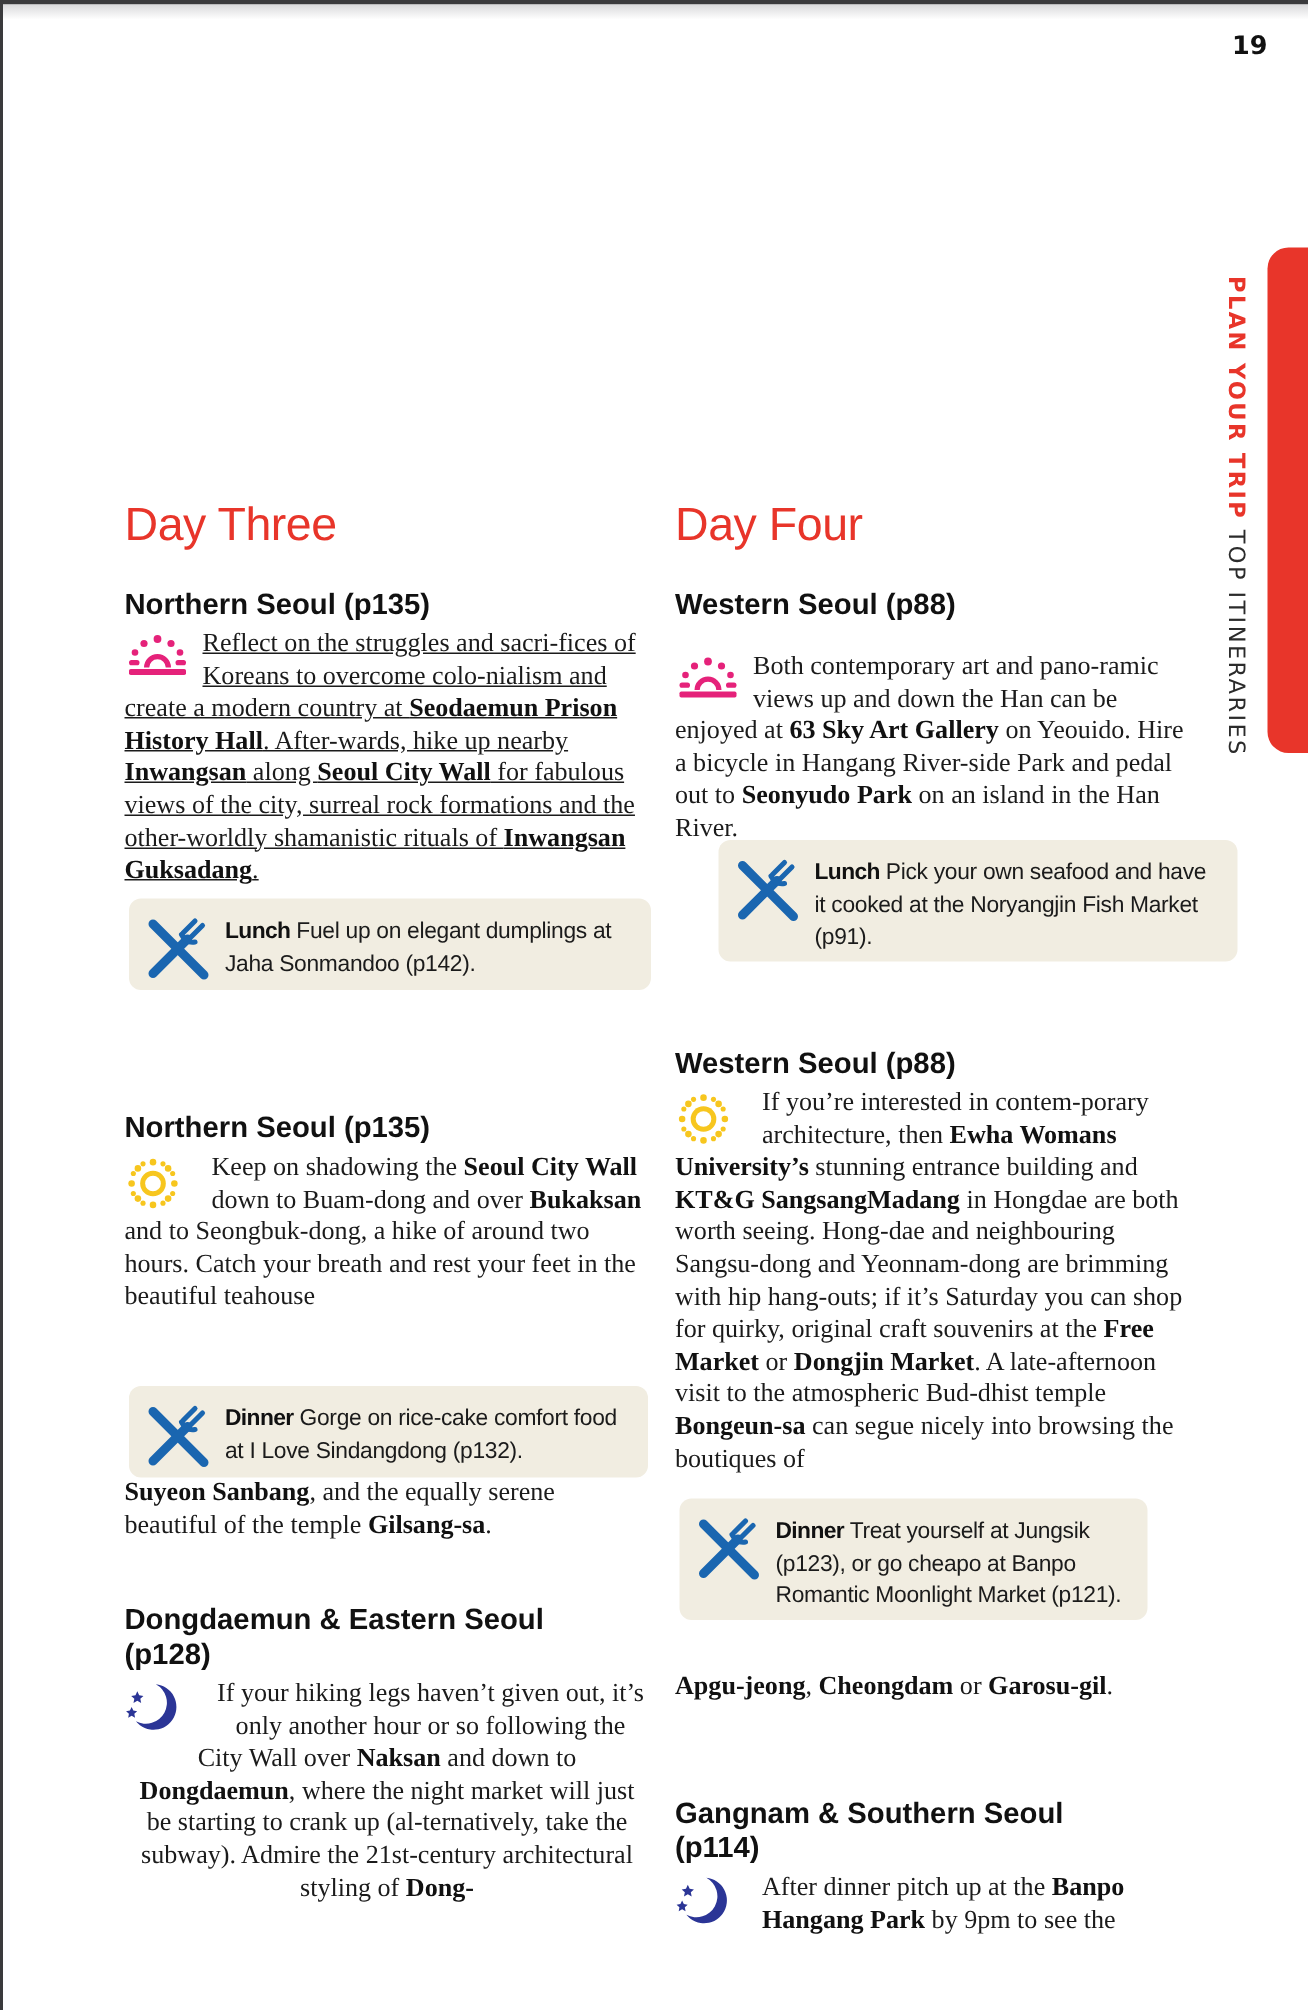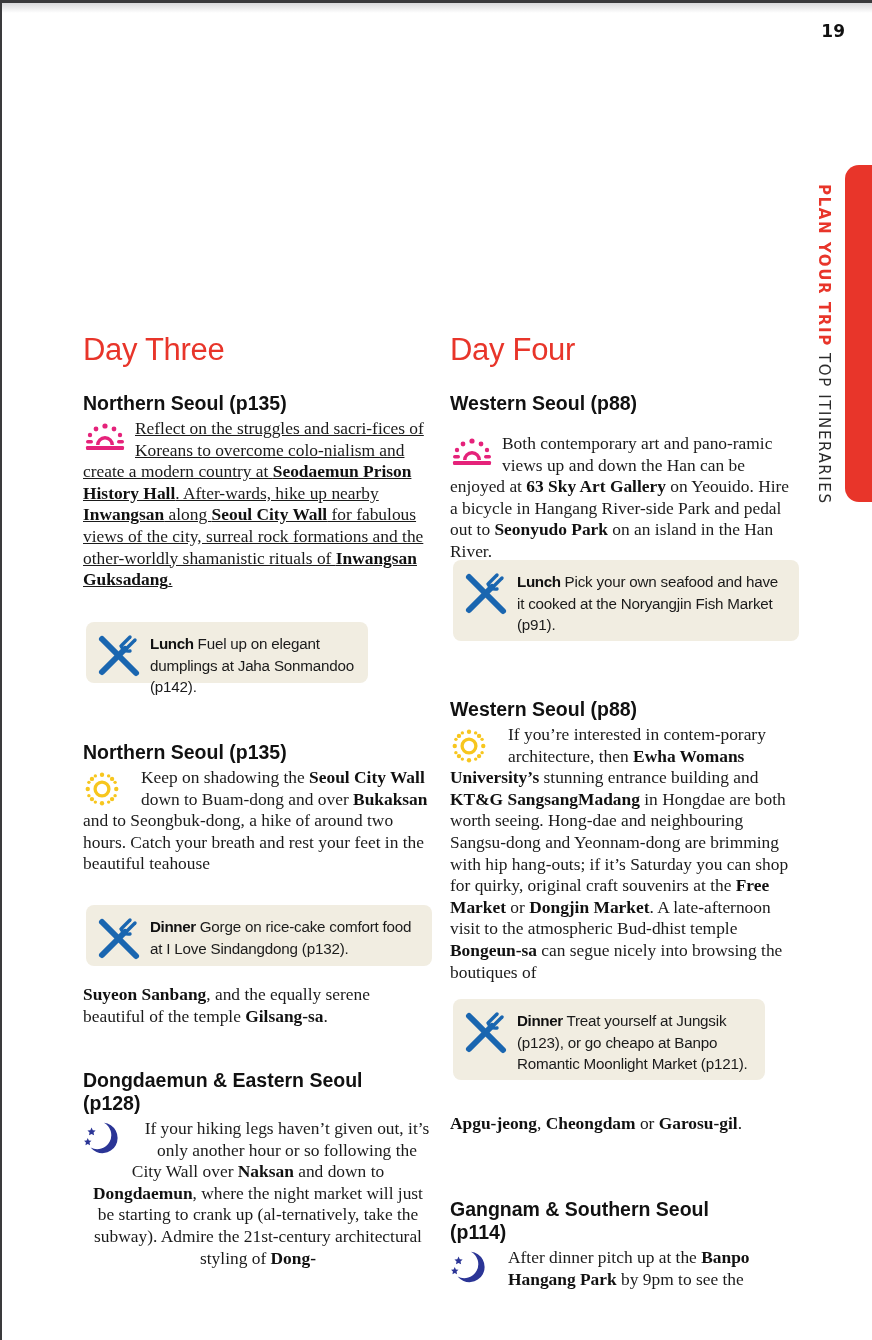--- a/index.html
+++ b/index.html
@@ -192,7 +192,7 @@
   </p>
 </div>
 
-<div class="callout" style="left:453px; top:560px; width:346px; height:81px;">
+<div class="callout" style="left:479px; top:560px; width:346px; height:81px;">
   <svg class="fork" viewBox="0 0 46 46">
       <use href="#forkknife"></use>
     </svg>

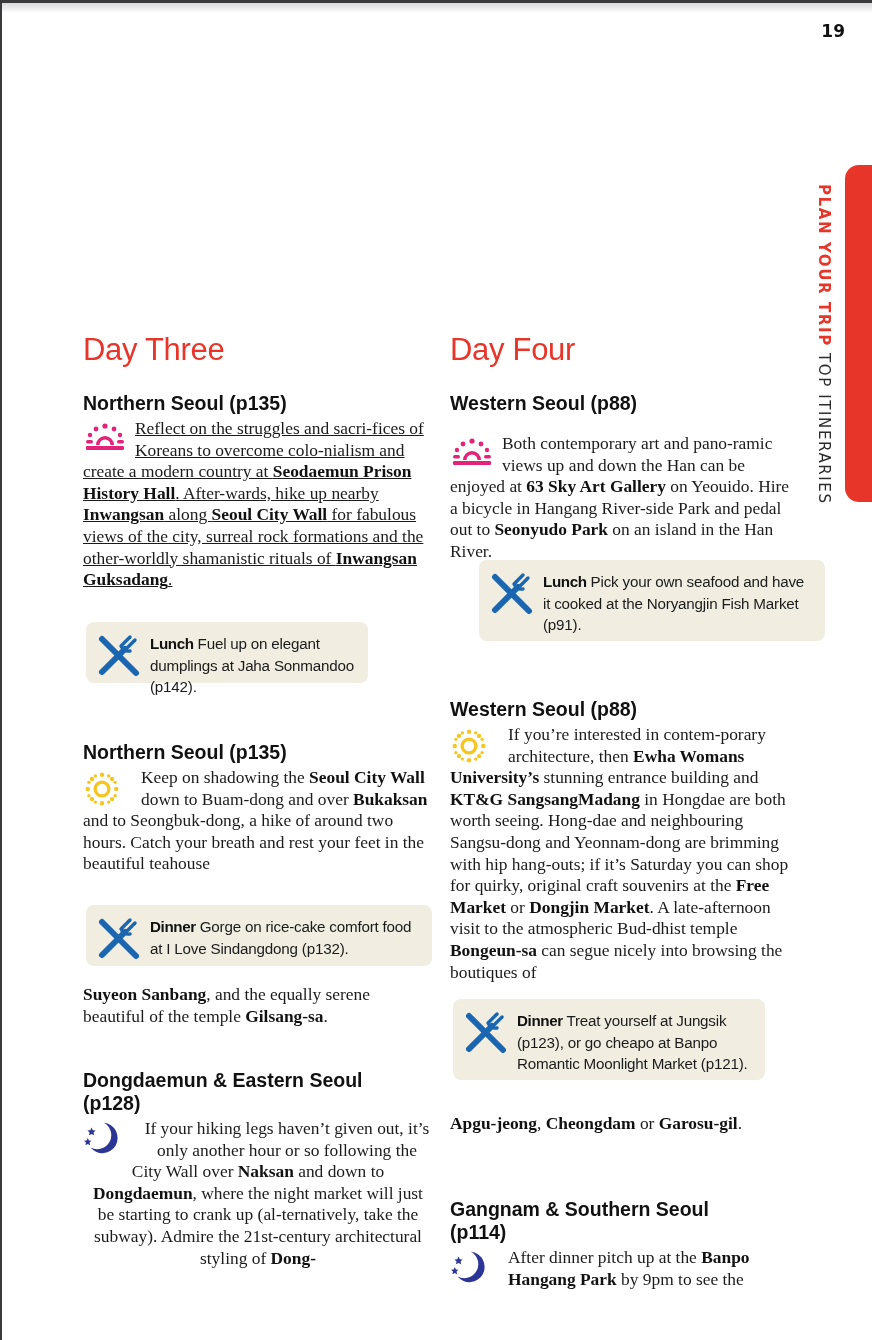--- a/index.html
+++ b/index.html
@@ -137,7 +137,7 @@
   </p>
 </div>
 
-<div class="callout" style="left:86px; top:622px; width:282px; height:61px;">
+<div class="callout" style="left:86px; top:599px; width:348px; height:61px;">
   <svg class="fork" viewBox="0 0 46 46">
       <use href="#forkknife"></use>
     </svg>

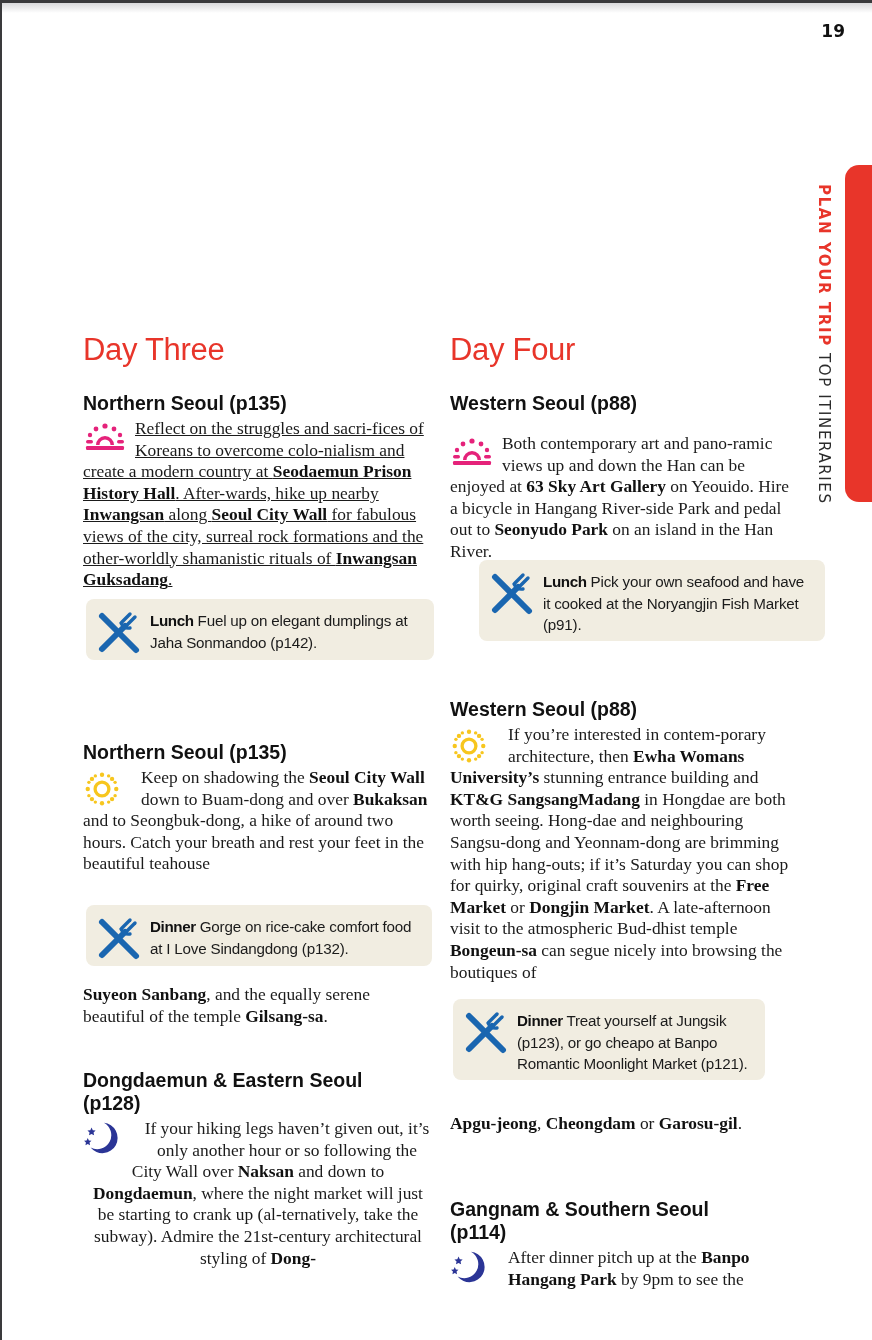--- a/index.html
+++ b/index.html
@@ -155,7 +155,7 @@
   </p>
 </div>
 
-<div class="callout" style="left:86px; top:905px; width:346px; height:61px;">
+<div class="callout" style="left:86px; top:924px; width:346px; height:61px;">
   <svg class="fork" viewBox="0 0 46 46">
       <use href="#forkknife"></use>
     </svg>

